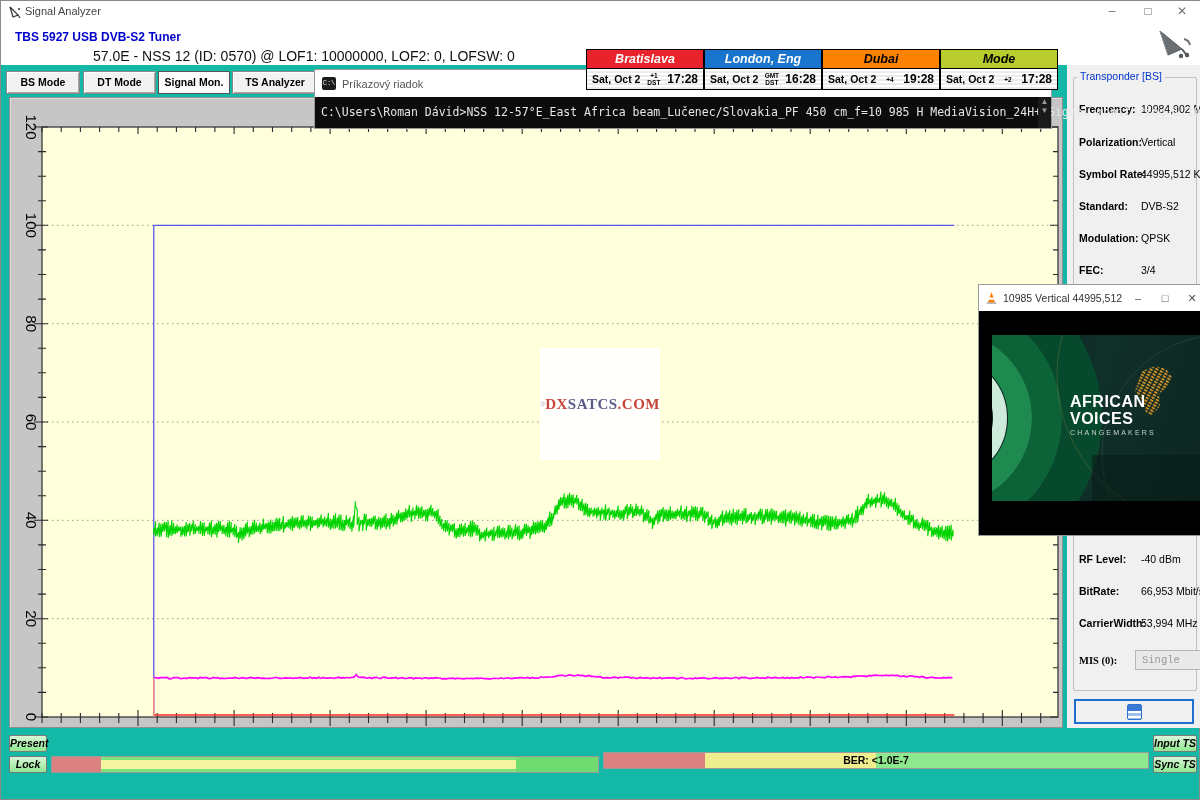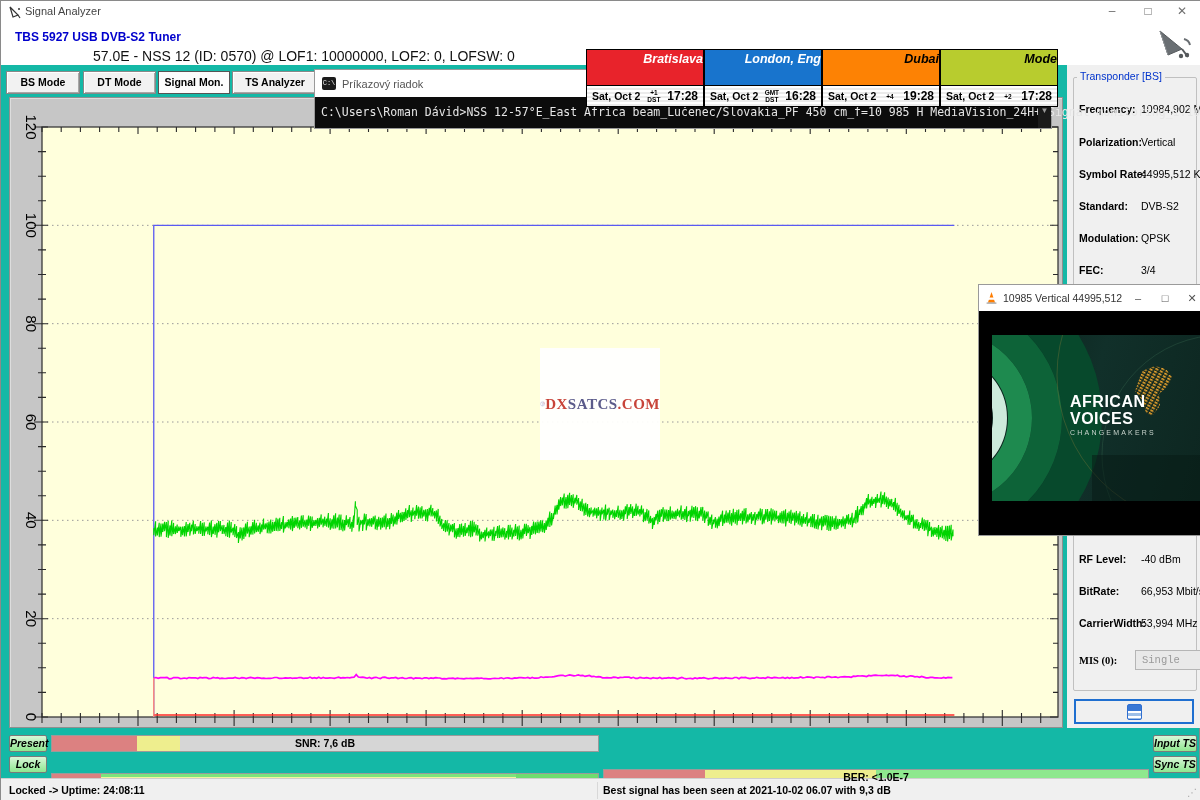--- a/index.html
+++ b/index.html
@@ -49,7 +49,7 @@
 
   
   .clock { top:48px; width:118px; z-index:20; }
-  .clock-head { height:37px; border:1px solid #000; text-align:right; font-size:12.5px;
+  .clock-head { height:20px; border:1px solid #000; text-align:center; font-size:12.5px;
      font-weight:bold; font-style:italic; line-height:18px; }
   .clock-row { height:21px; border:1px solid #000; border-top:none;
      background:repeating-linear-gradient(180deg,#ffffff 0 2px,#ebebeb 2px 4px);

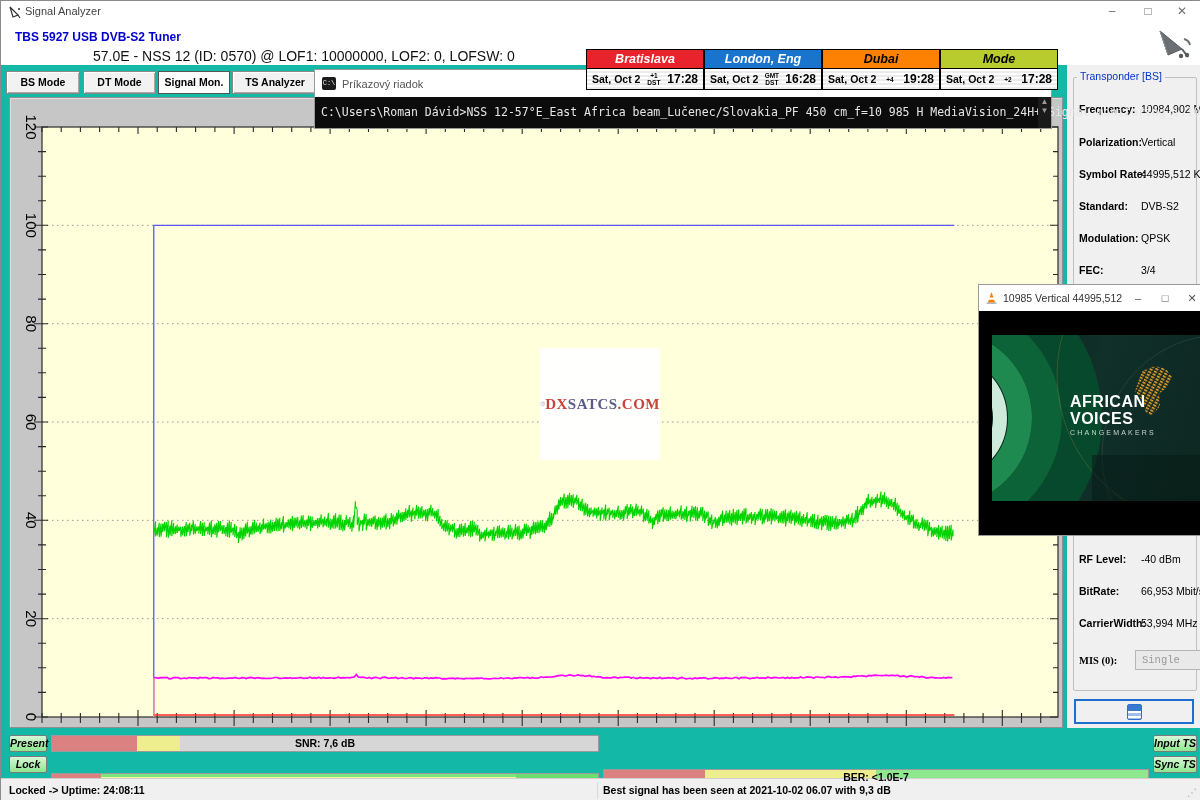--- a/index.html
+++ b/index.html
@@ -302,12 +302,6 @@
   <div class="abs side-btn" style="left:8px;top:734px;width:38px">Present</div>
   <div class="abs side-btn" style="left:8px;top:755px;width:38px">Lock</div>
 
-  <div class="abs segbar" style="left:50px;top:734px;width:548px">
-      <div class="seg" style="left: 0%; width: 15.5%; background: rgb(220, 129, 129);"></div>
-      <div class="seg" style="left: 15.5%; width: 8%; background: rgb(238, 238, 142);"></div>
-      <div class="seg" style="left: 23.5%; width: 76.5%; background: rgb(214, 214, 214);"></div>
-      <div class="bar-label">SNR: 7,6 dB</div>
-    </div>
   <div class="abs segbar" style="left:50px;top:755px;width:548px">
       <div class="seg" style="left: 0%; width: 9%; background: rgb(220, 129, 129);"></div>
       <div class="seg" style="left: 9%; width: 76%; background: linear-gradient(rgb(125, 227, 125) 0px, rgb(125, 227, 125) 3px, rgb(244, 244, 160) 3px, rgb(244, 244, 160) calc(100% - 3px), rgb(125, 227, 125) calc(100% - 3px), rgb(125, 227, 125) 100%);"></div>

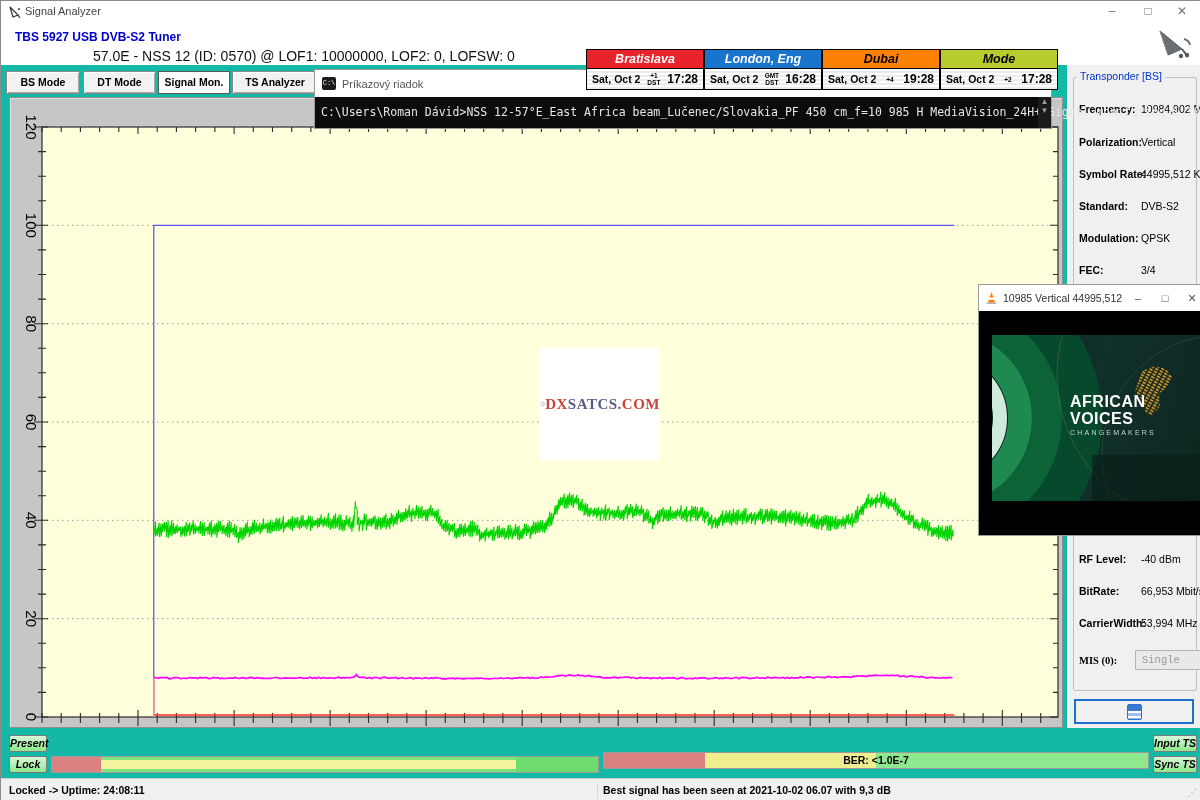--- a/index.html
+++ b/index.html
@@ -317,12 +317,6 @@
   <div class="abs side-btn" style="left:1152px;top:734px;width:44px">Input TS</div>
   <div class="abs side-btn" style="left:1152px;top:755px;width:44px">Sync TS</div>
 
-  <div class="abs" id="statusbar">
-    <div class="abs status-text" style="left:8px">Locked -&gt; Uptime: 24:08:11</div>
-    <div class="abs" id="status-divider"></div>
-    <div class="abs status-text" style="left:602px">Best signal has been seen at 2021-10-02 06.07 with 9,3 dB</div>
-    <div class="abs" id="resize-grip">⋰</div>
-  </div>
 
 </div>
 

